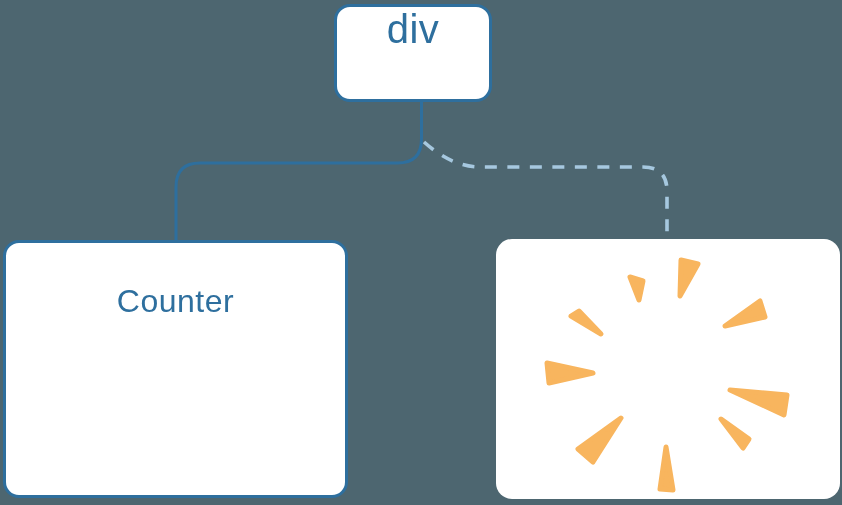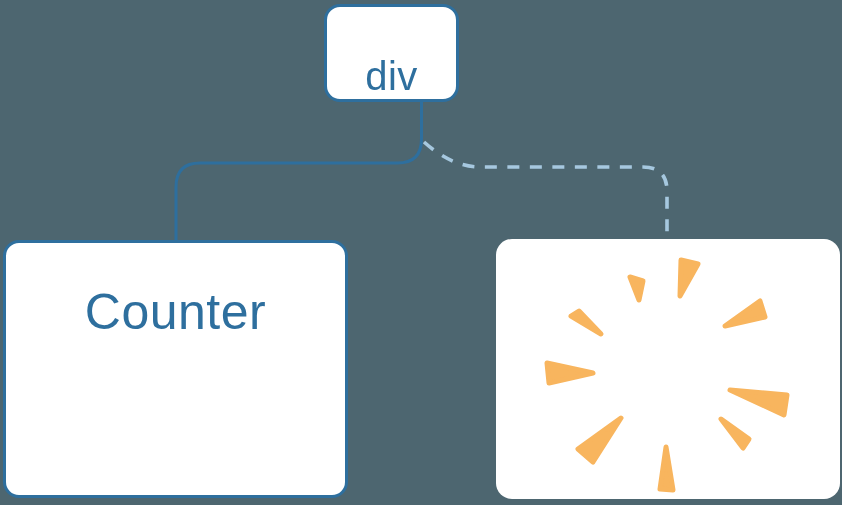--- a/index.html
+++ b/index.html
@@ -39,12 +39,12 @@
   }
   .node-root {
     position: absolute;
-    left: 324px; top: 4px;
-    width: 135px; height: 98px;
+    left: 334px; top: 4px;
+    width: 158px; height: 98px;
     background: var(--card-white);
     border: 3px solid var(--node-blue);
     border-radius: 16px;
-    display: flex; align-items: flex-end; justify-content: center;
+    display: flex; align-items: flex-start; justify-content: center;
   }
   .node-root-label {
     color: var(--node-blue);

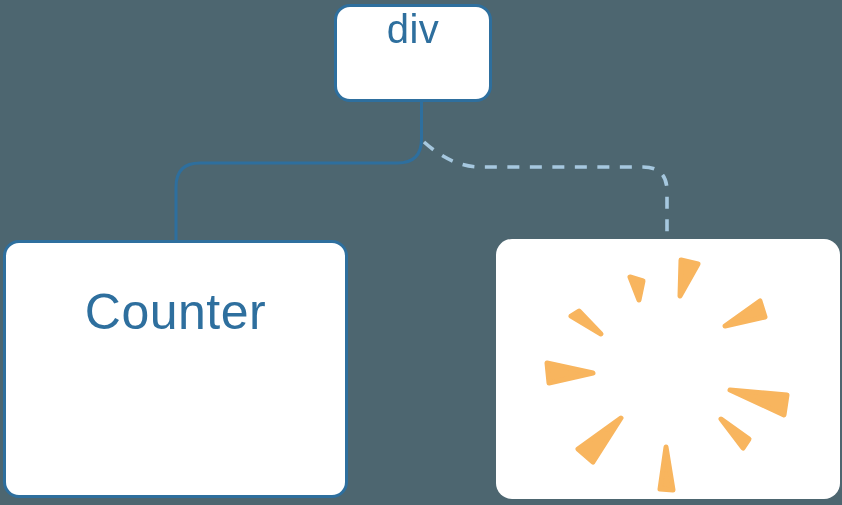--- a/index.html
+++ b/index.html
@@ -66,7 +66,7 @@
   .card-title {
     margin-top: 40px;
     color: var(--node-blue);
-    font-size: 50px;
+    font-size: 32px;
     font-weight: 500;
     letter-spacing: 0.5px;
   }

